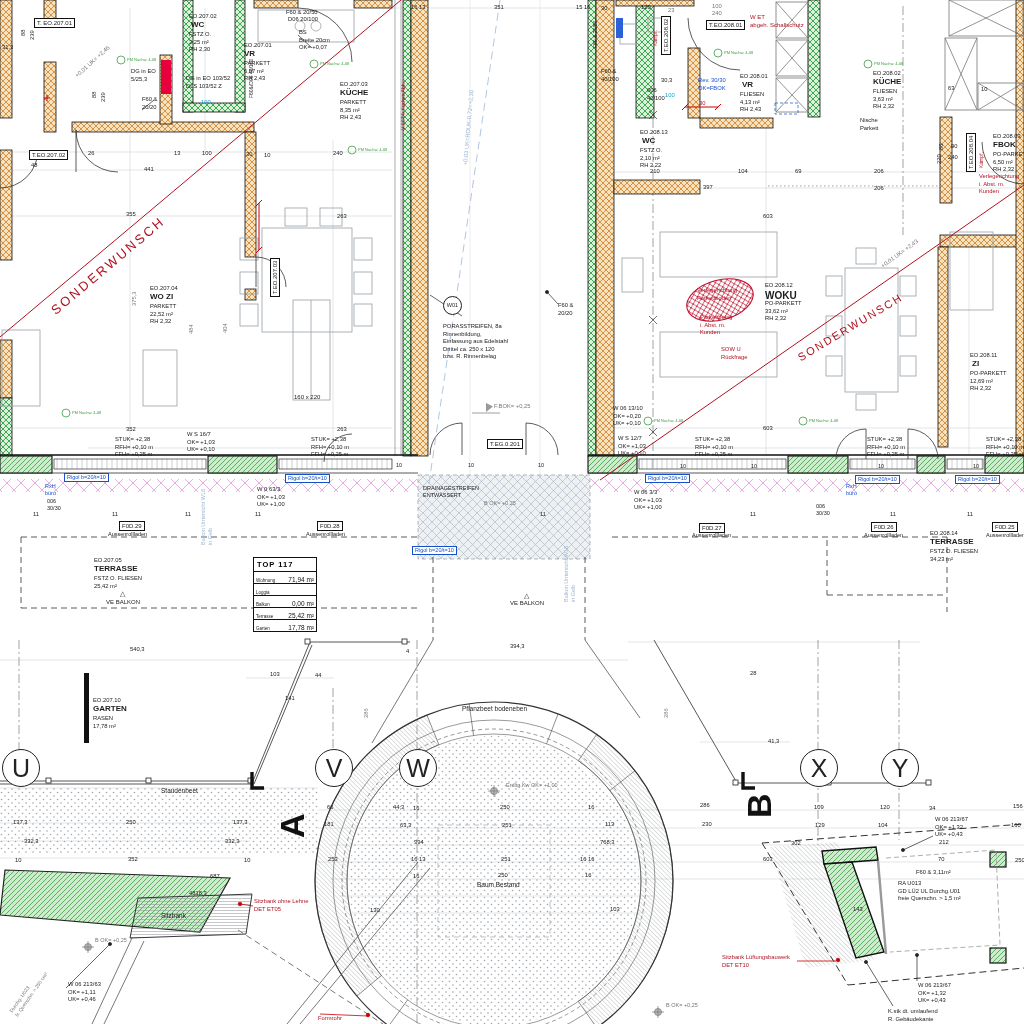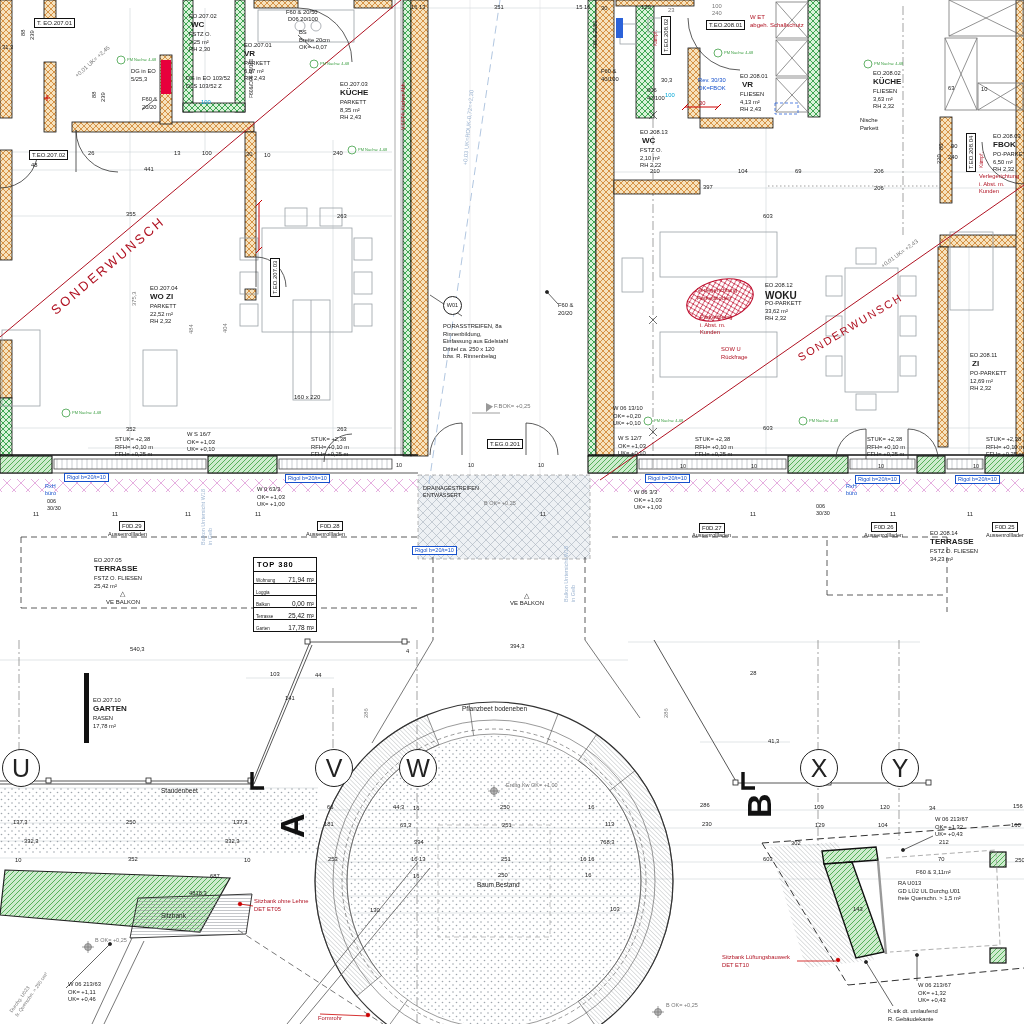--- a/index.html
+++ b/index.html
@@ -668,7 +668,7 @@
     </div>
 
 <div id="top-table">
-  <div class="tt-title">TOP 380</div>
+  <div class="tt-title">TOP 117</div>
   <div id="tt-rows">
         <div class="tt-row">
           <span class="tt-l">Wohnung</span>

